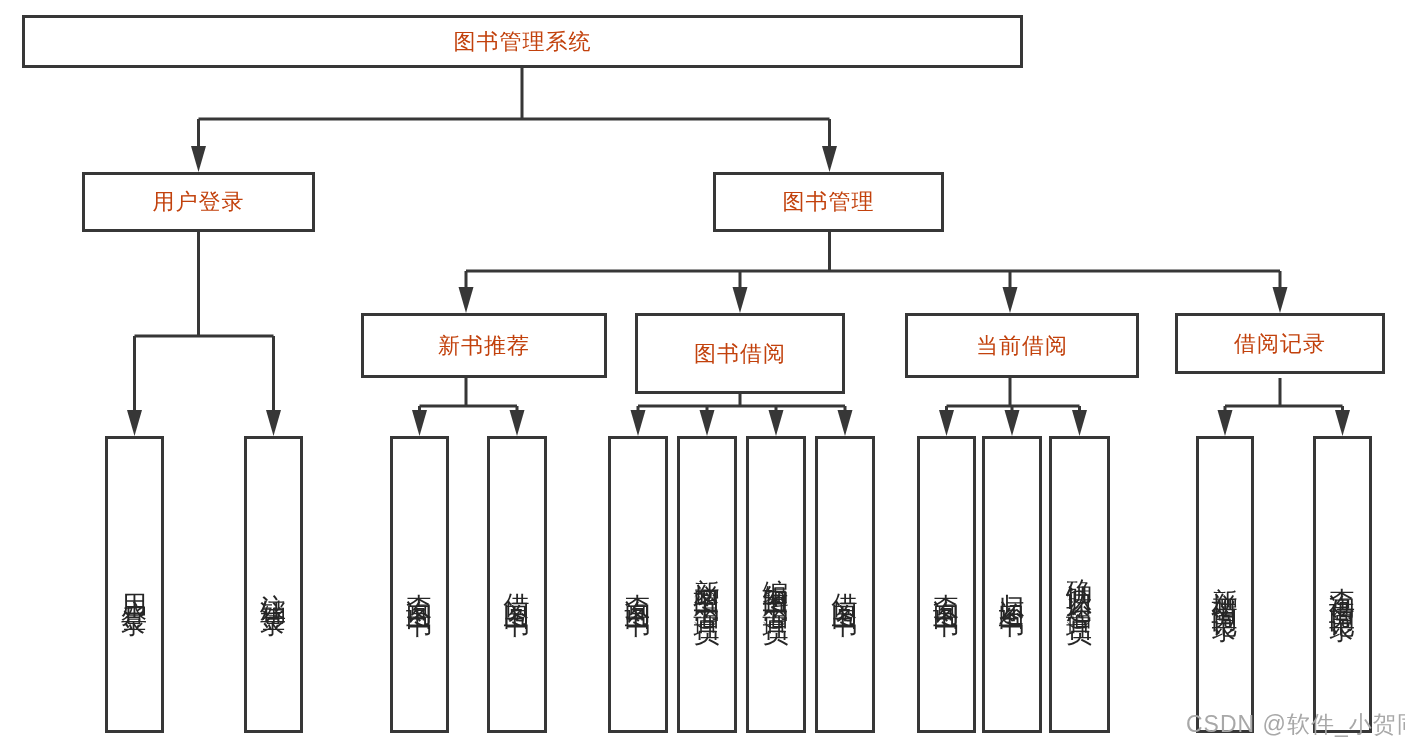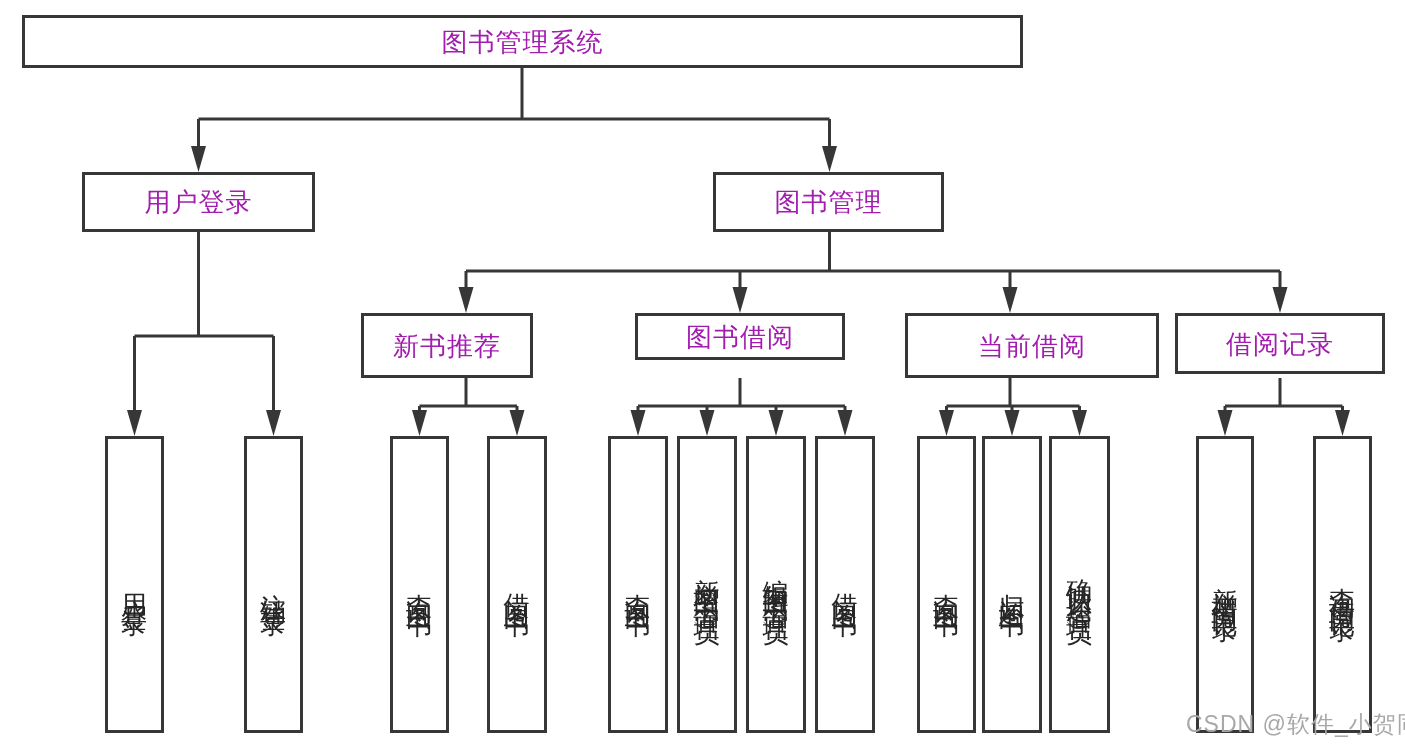--- a/index.html
+++ b/index.html
@@ -29,9 +29,9 @@
     z-index: 1;
   }
   .hlabel {
-    font-size: 26px;
+    font-size: 22px;
     letter-spacing: 1px;
-    color: #a21caf;
+    color: #c2410c;
     white-space: nowrap;
     line-height: 1;
   }

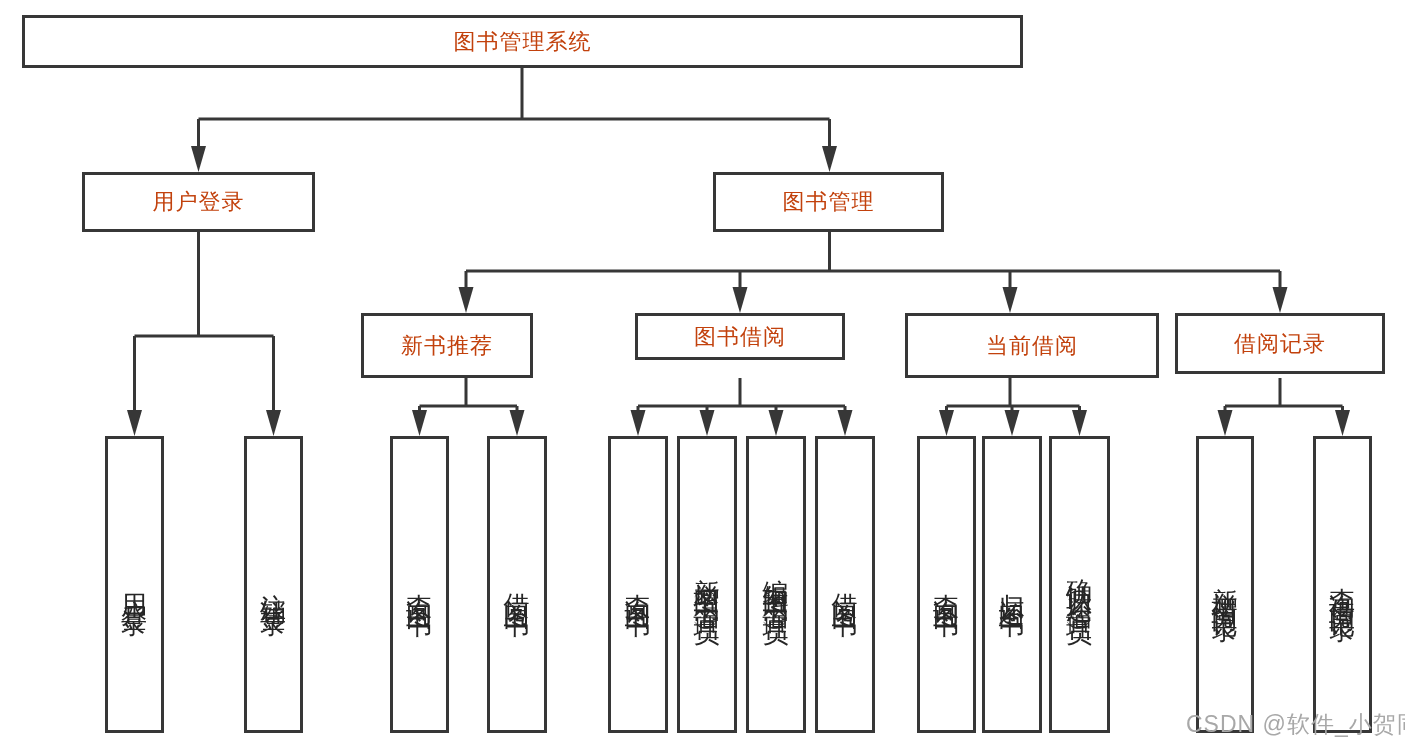--- a/index.html
+++ b/index.html
@@ -112,7 +112,7 @@
     <span class="hlabel">图书管理</span>
   </div>
 
-  <div class="nodebox" style="left:361px; top:313px; width:172px; height:65px;">
+  <div class="nodebox" style="left:361px; top:313px; width:246px; height:65px;">
     <span class="hlabel">新书推荐</span>
   </div>
   <div class="nodebox" style="left:635px; top:313px; width:210px; height:47px;">

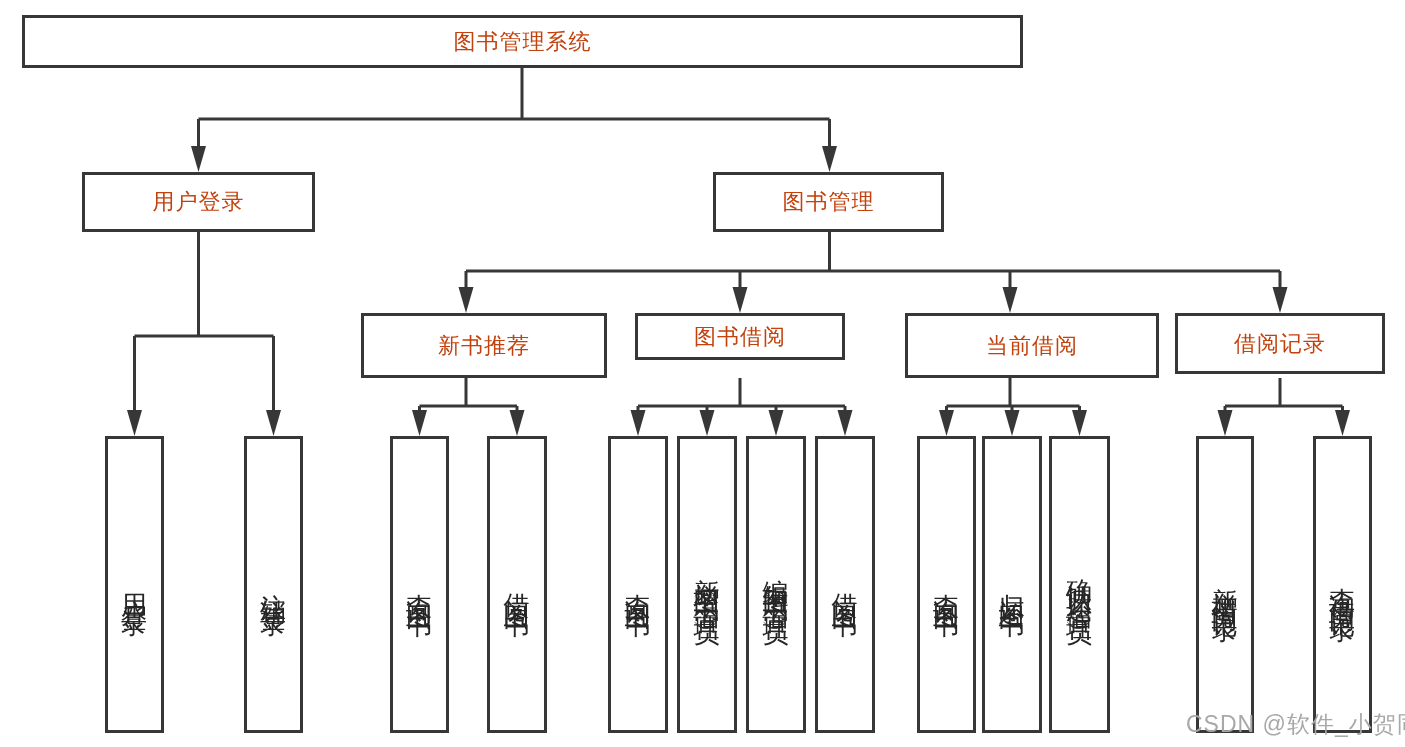--- a/index.html
+++ b/index.html
@@ -115,7 +115,7 @@
   <div class="nodebox" style="left:361px; top:313px; width:246px; height:65px;">
     <span class="hlabel">新书推荐</span>
   </div>
-  <div class="nodebox" style="left:635px; top:313px; width:210px; height:47px;">
+  <div class="nodebox" style="left:635px; top:313px; width:210px; height:81px;">
     <span class="hlabel">图书借阅</span>
   </div>
   <div class="nodebox" style="left:905px; top:313px; width:254px; height:65px;">

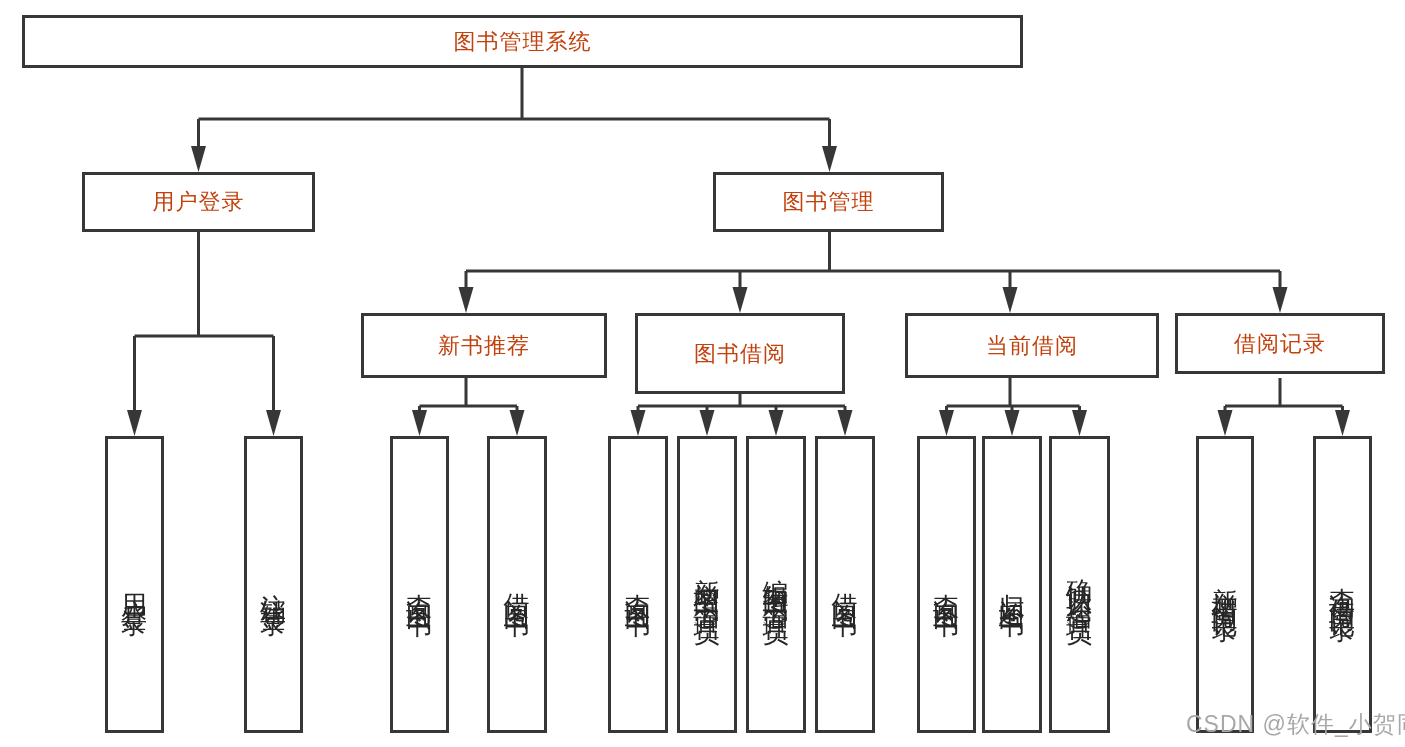--- a/index.html
+++ b/index.html
@@ -118,7 +118,7 @@
   <div class="nodebox" style="left:635px; top:313px; width:210px; height:81px;">
     <span class="hlabel">图书借阅</span>
   </div>
-  <div class="nodebox" style="left:905px; top:313px; width:254px; height:65px;">
+  <div class="nodebox" style="left:905px; top:313px; width:234px; height:65px;">
     <span class="hlabel">当前借阅</span>
   </div>
   <div class="nodebox" style="left:1175px; top:313px; width:210px; height:61px;">

